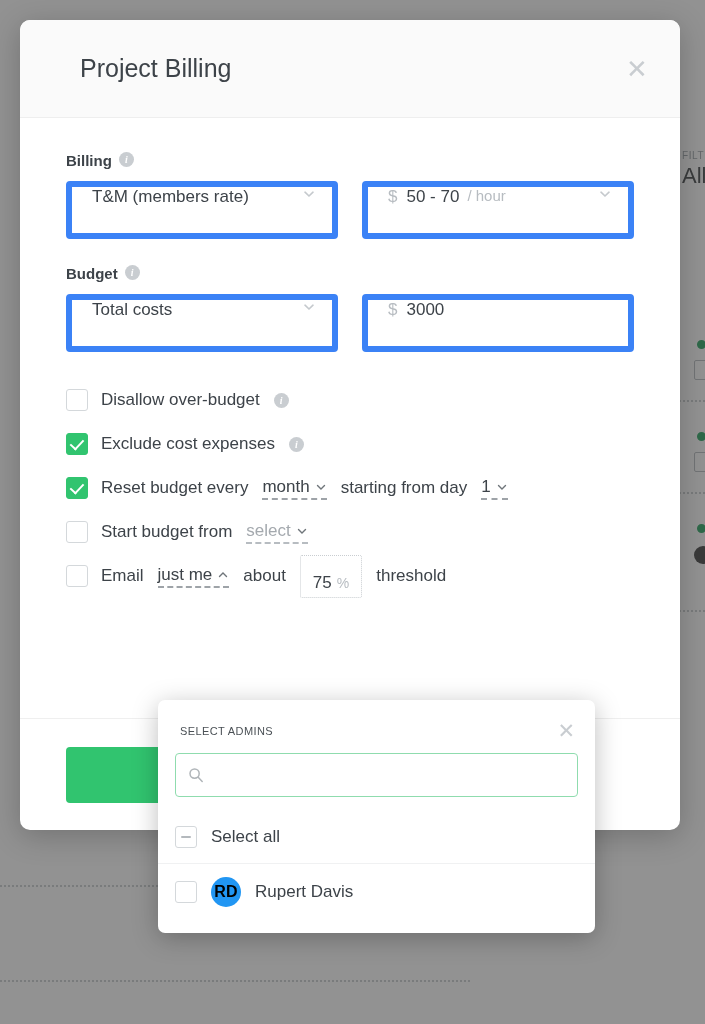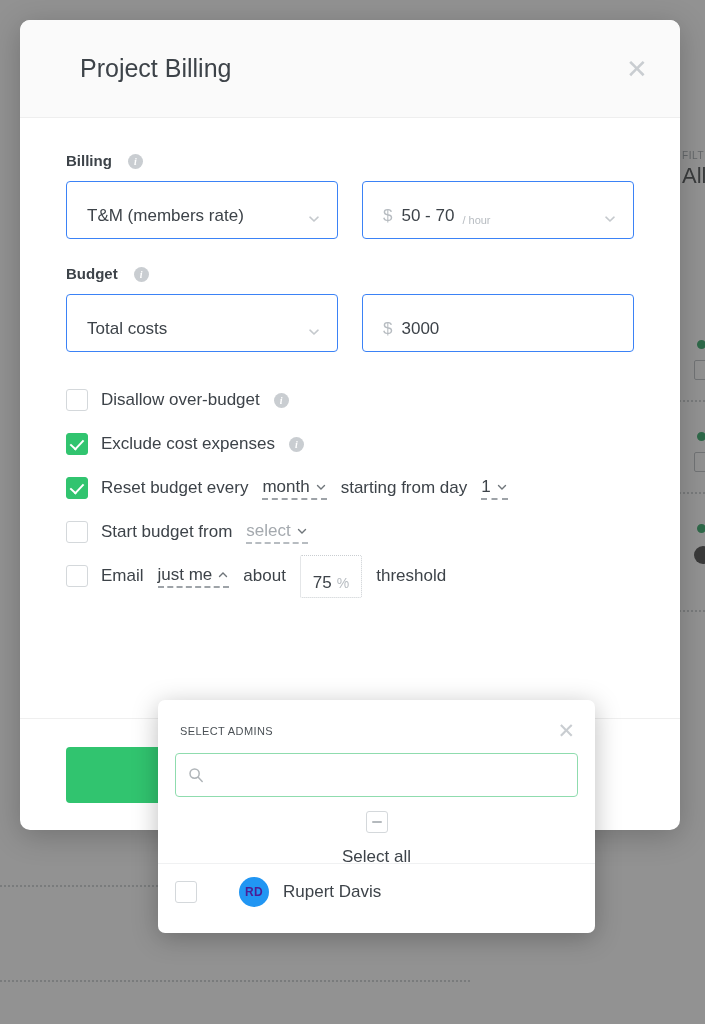--- a/index.html
+++ b/index.html
@@ -44,7 +44,7 @@
 
   .field-label {
     font-size: 15px; font-weight: bold; color: #3d4349;
-    display: flex; align-items: flex-end; gap: 16px; margin-bottom: 12px;
+    display: flex; align-items: flex-start; gap: 7px; margin-bottom: 12px;
   }
   .info-icon {
     width: 15px; height: 15px; border-radius: 50%; background: #c9cdd1;

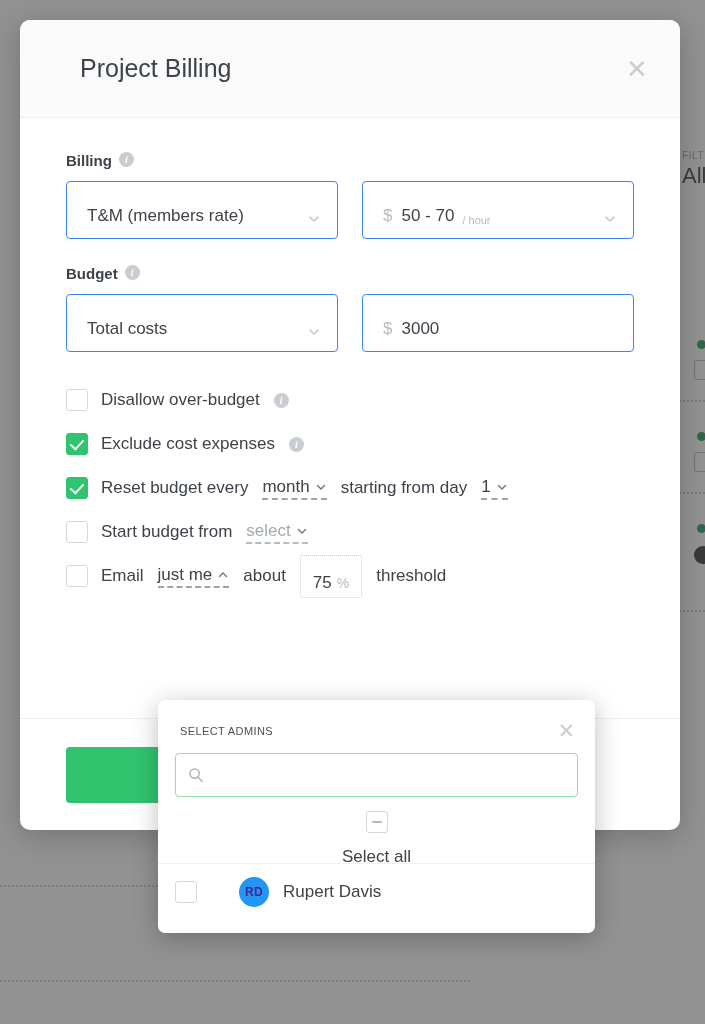--- a/index.html
+++ b/index.html
@@ -55,8 +55,8 @@
 
   .field-row { display: flex; gap: 24px; margin-bottom: 26px; }
   .control {
-    height: 58px; border: 1px solid #3b82f6; border-radius: 4px;
-    display: flex; align-items: flex-end; padding: 0 16px 12px 20px;
+    height: 58px; border: 6px solid #3b82f6; border-radius: 4px;
+    display: flex; align-items: flex-start; padding: 0 16px 5px 20px;
     background: #fff; cursor: pointer;
   }
   .control.left { width: 272px; }

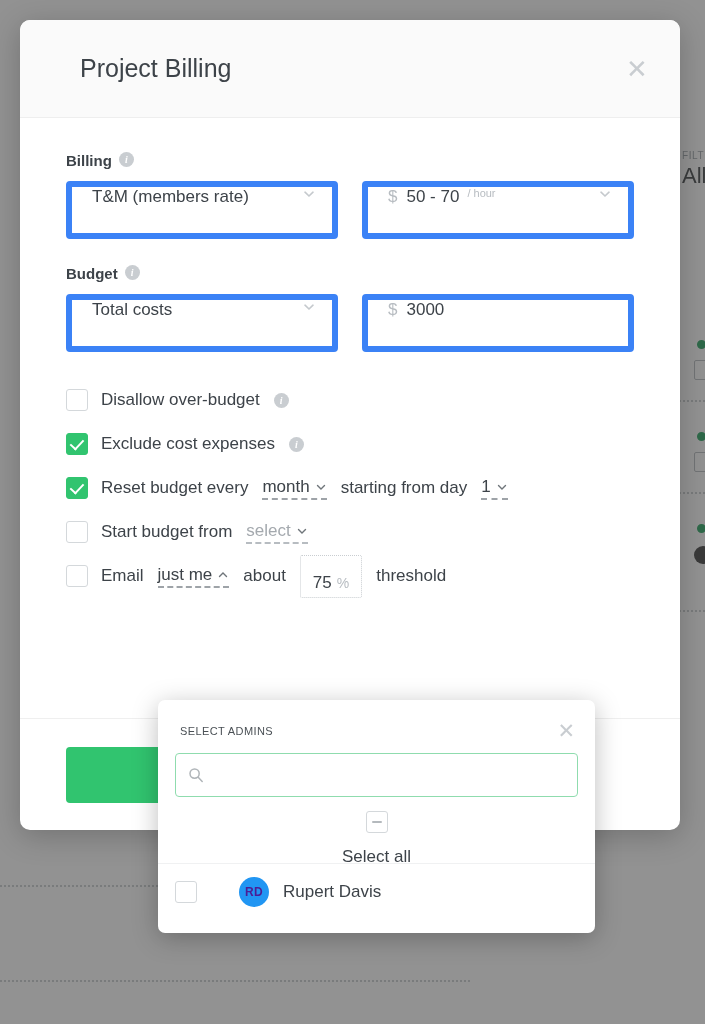--- a/index.html
+++ b/index.html
@@ -64,7 +64,7 @@
   .control-text { flex: 1; font-size: 17px; color: #3d4349; }
   .currency { font-size: 17px; color: #b7bcc1; margin-right: 9px; }
   .amount { font-size: 17px; color: #3d4349; }
-  .unit { font-size: 11px; color: #b7bcc1; margin-left: 8px; }
+  .unit { font-size: 15px; color: #b7bcc1; margin-left: 8px; }
   .chev {
     width: 14px; height: 14px; flex: none; color: #c5c9cd;
   }

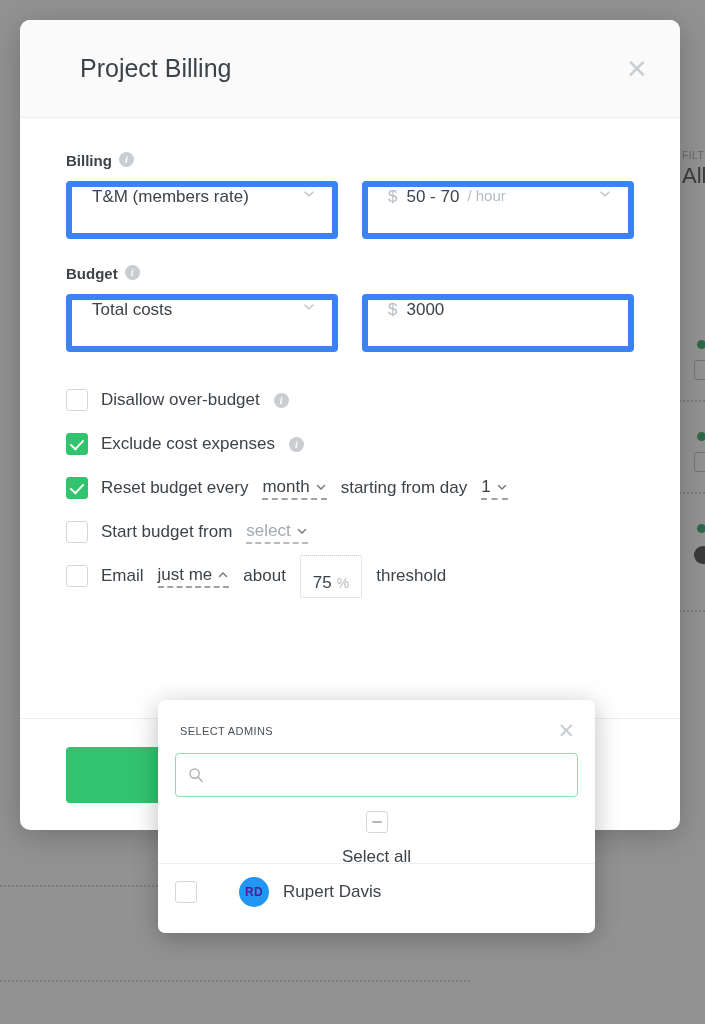--- a/index.html
+++ b/index.html
@@ -158,7 +158,7 @@
     content: ""; position: absolute; left: 14%; bottom: 0; width: 72%; height: 44%;
     background: #7d7570; border-radius: 46% 46% 0 0;
   }
-  .select-all-row { padding: 0 17px; height: 52px; display: flex; align-items: center; gap: 14px; cursor: pointer; flex-direction: column; }
+  .select-all-row { padding: 0 17px; height: 52px; display: flex; align-items: center; gap: 14px; cursor: pointer; }
   .select-all-label { font-size: 17px; color: #3d4349; }
 </style>
 </head>

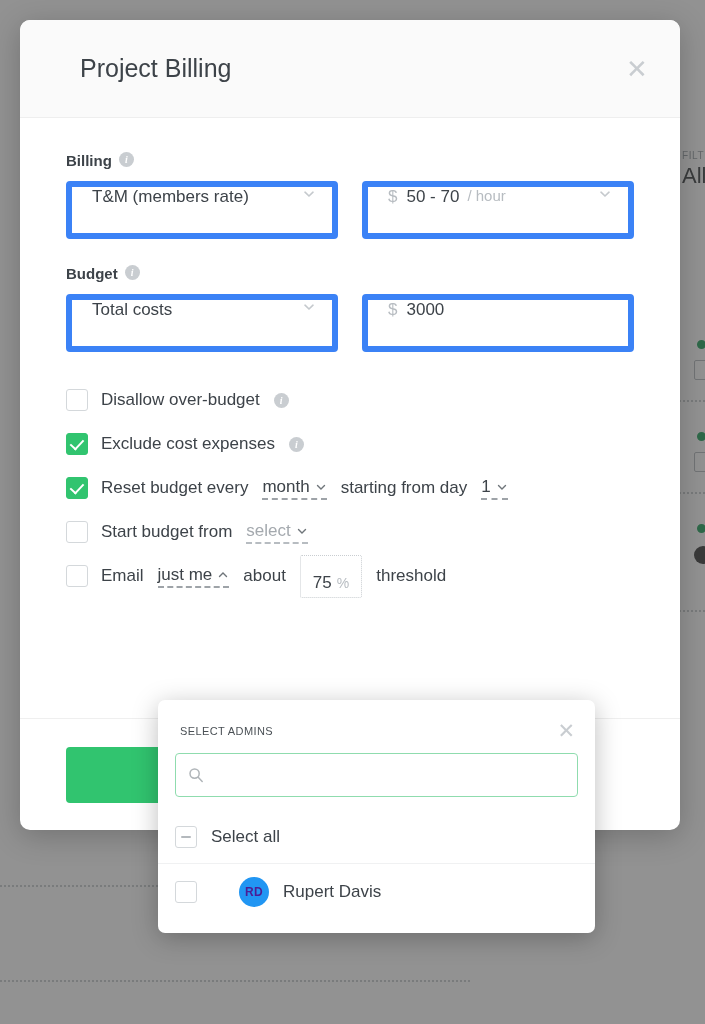--- a/index.html
+++ b/index.html
@@ -147,8 +147,8 @@
   .admin-name { font-size: 17px; color: #3d4349; }
   .avatar { width: 30px; height: 30px; border-radius: 50%; flex: none; overflow: hidden; }
   .avatar.initials {
-    background: #2196f3; color: #4c1d95; font-size: 12px; font-weight: bold;
-    display: flex; align-items: center; justify-content: center; letter-spacing: .3px; margin-left: 28px;
+    background: #2196f3; color: #000000; font-size: 16px; font-weight: bold;
+    display: flex; align-items: center; justify-content: center; letter-spacing: .3px;
   }
   .avatar.photo {
     background: radial-gradient(circle at 50% 34%, #5f5a56 0 22%, #cfcac4 23% 100%);

